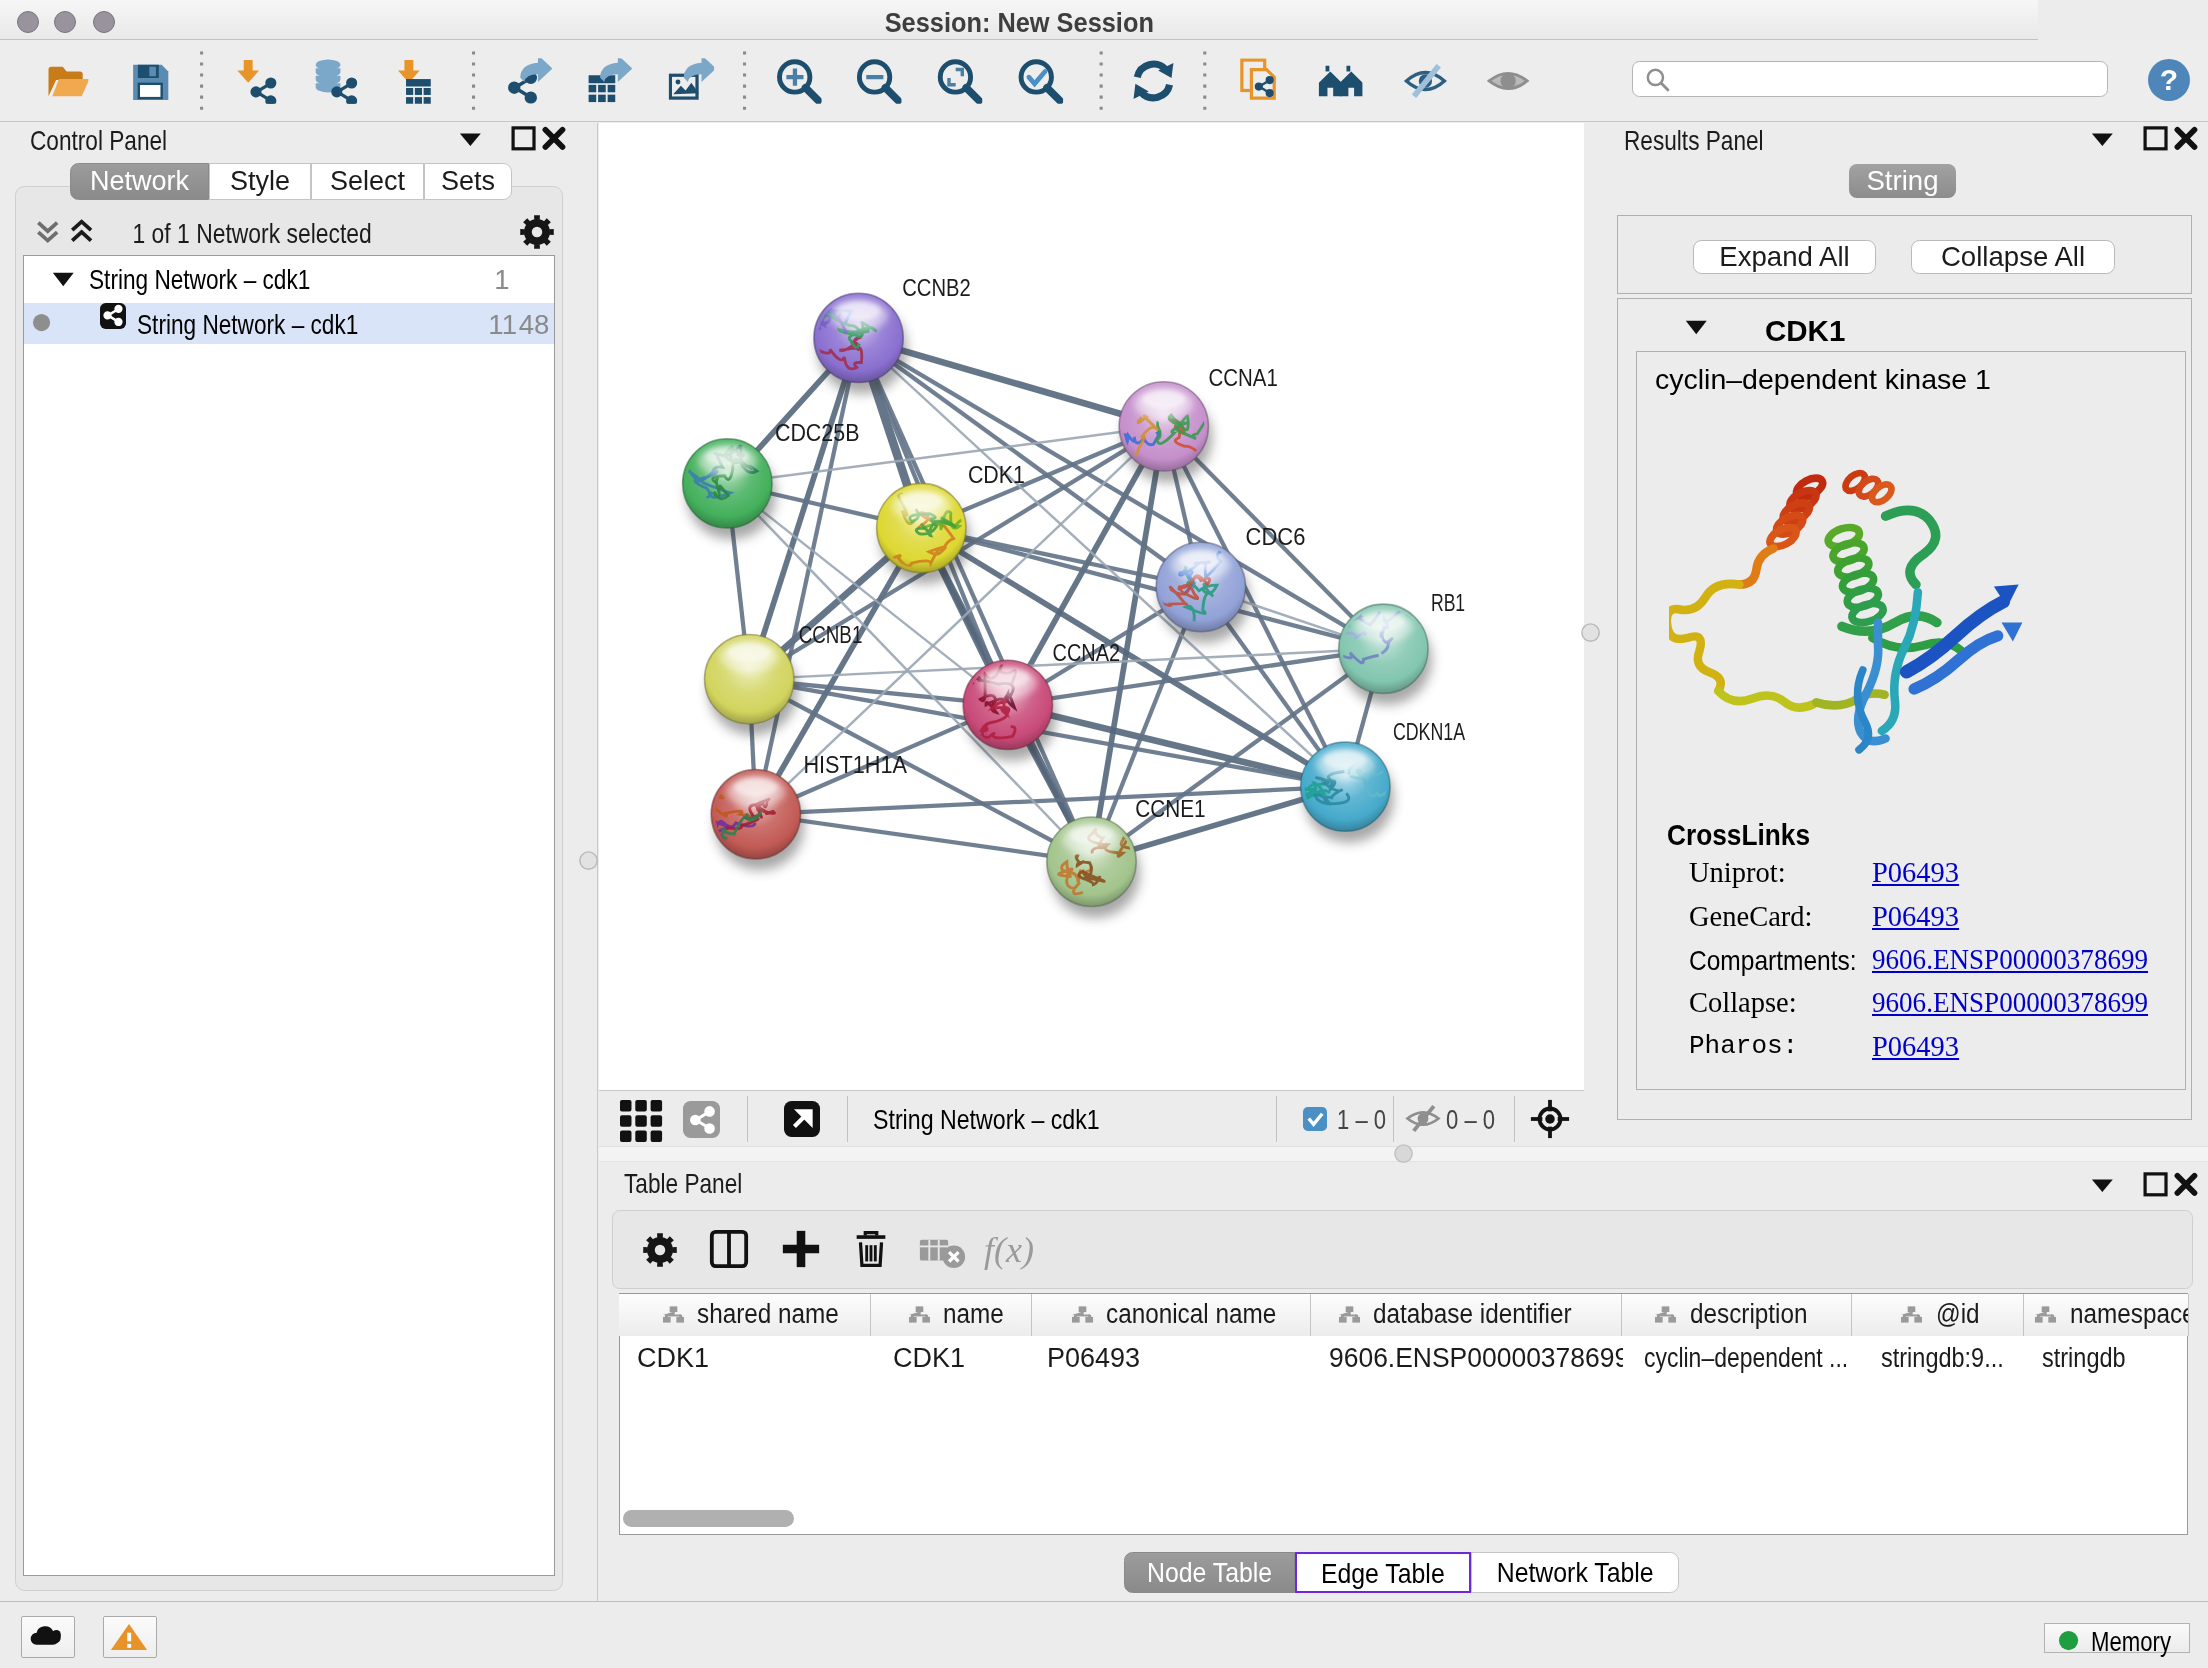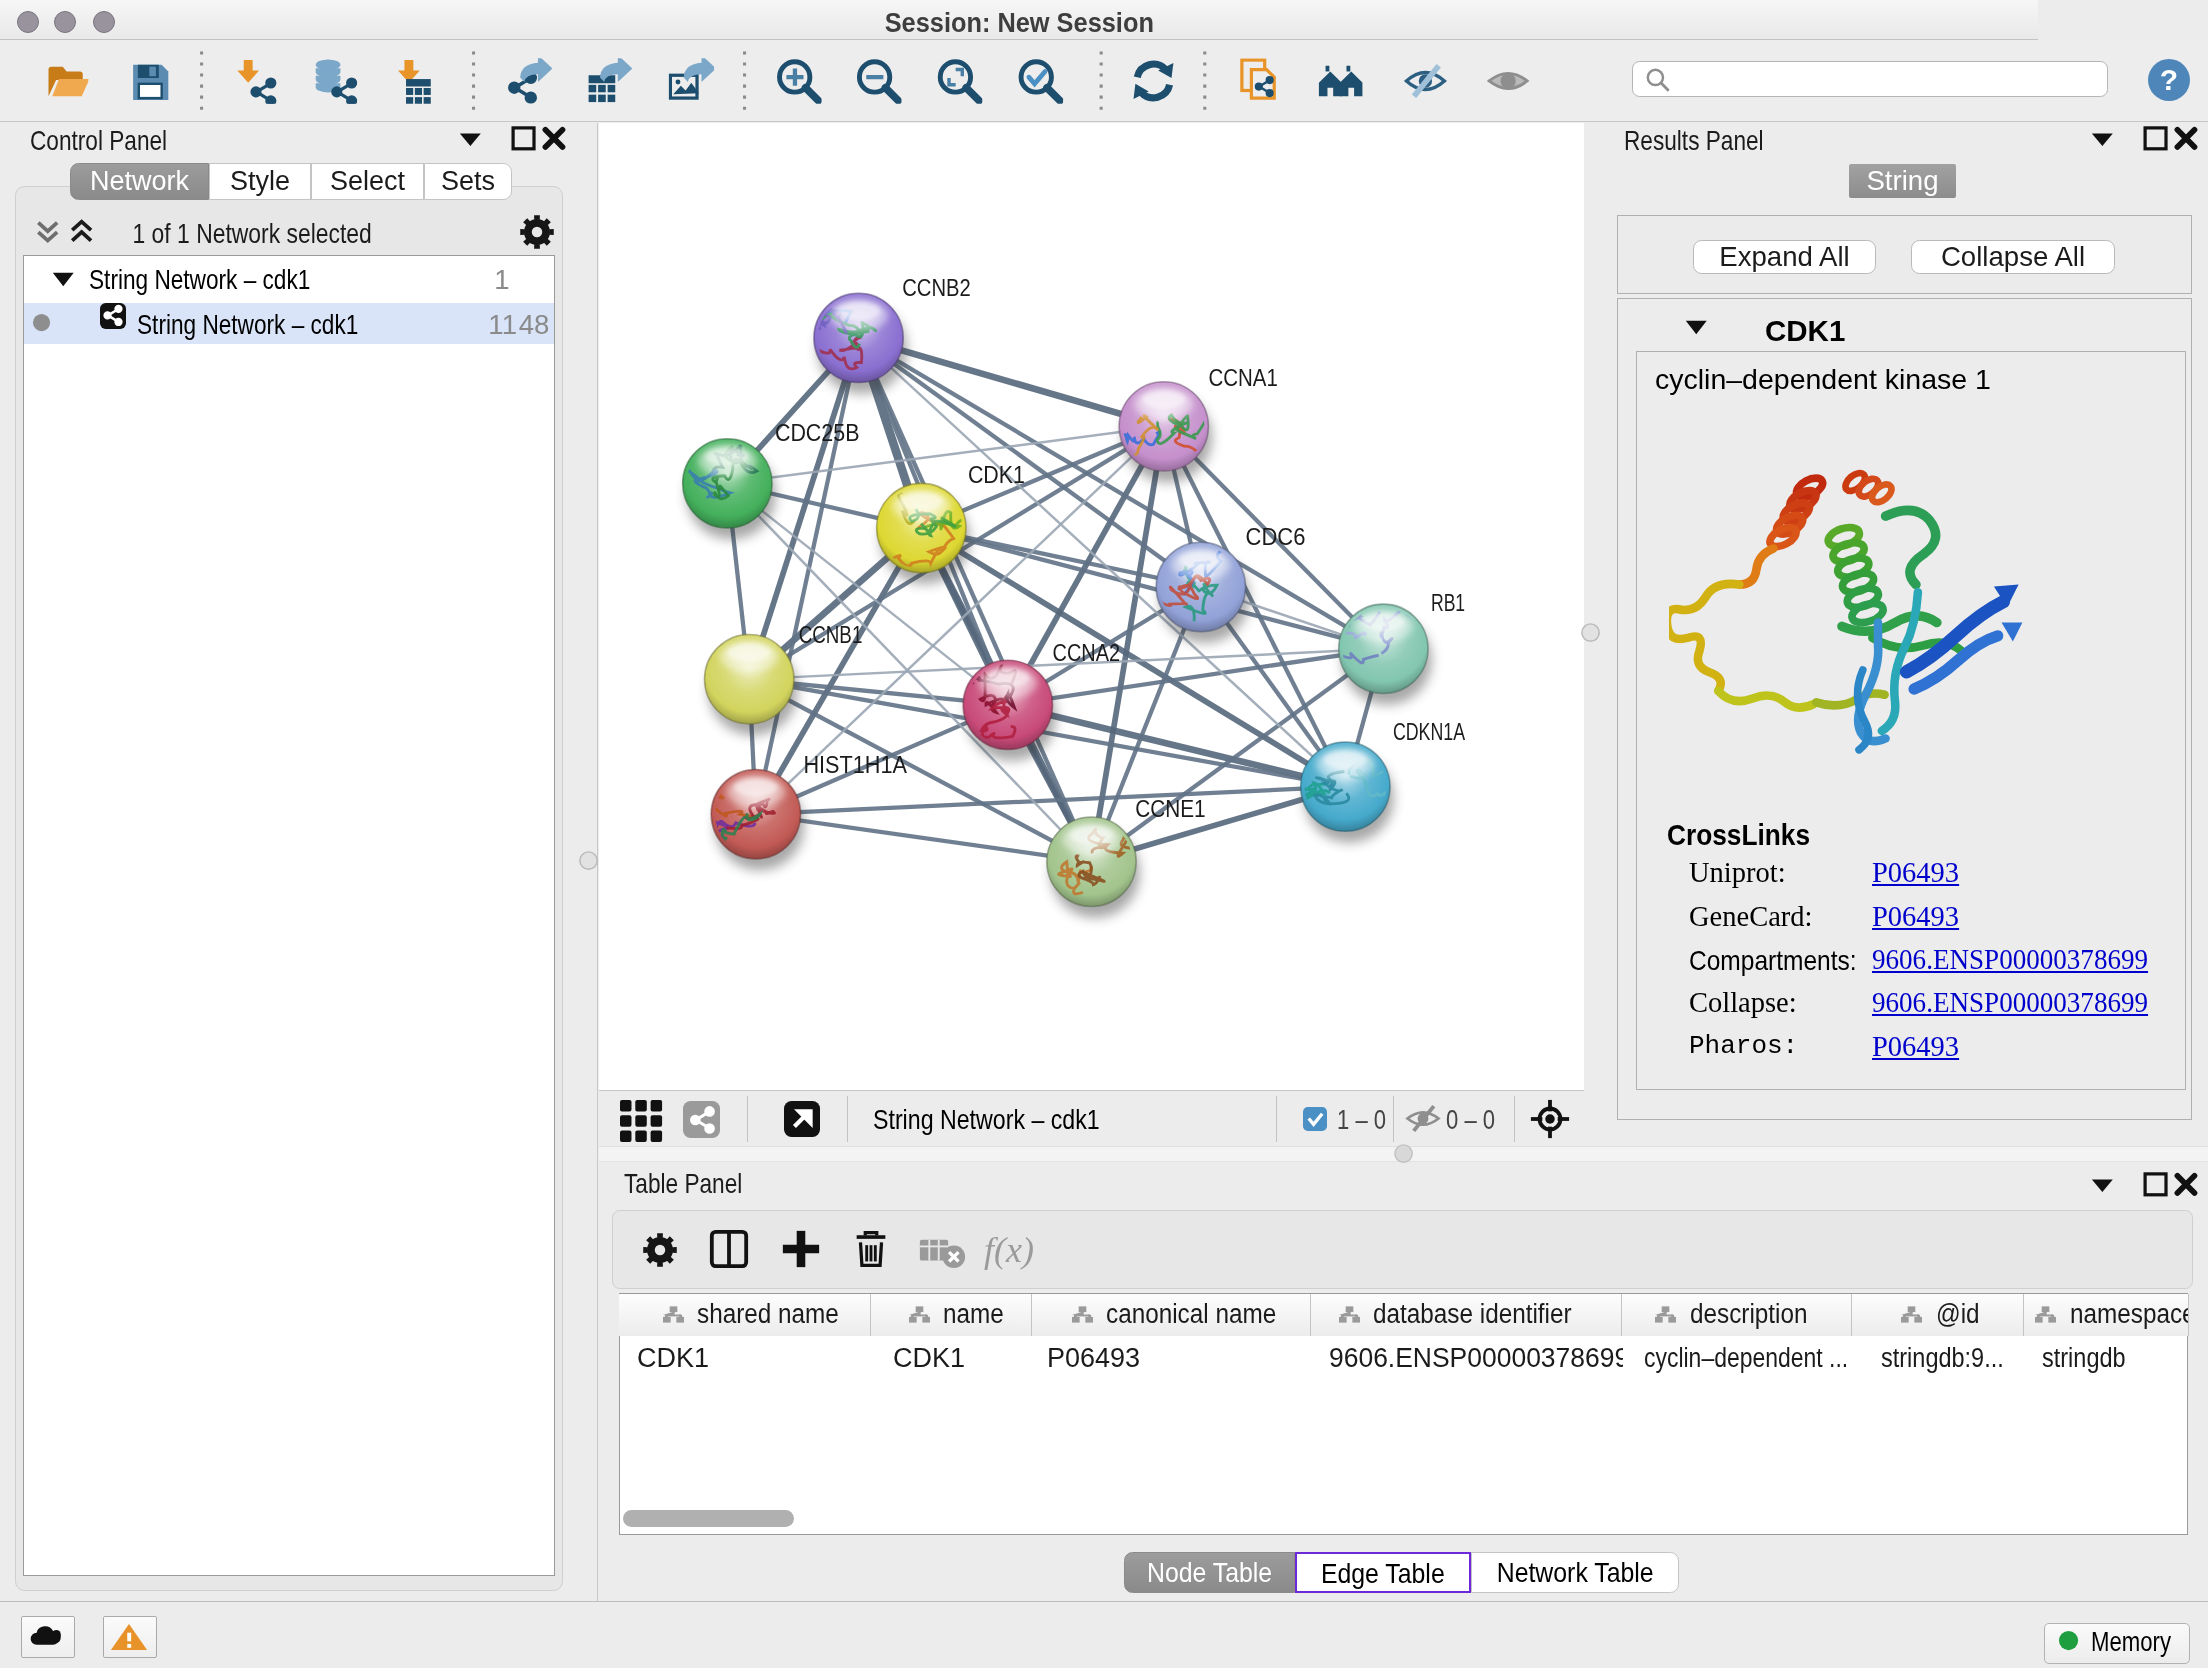--- a/index.html
+++ b/index.html
@@ -622,7 +622,7 @@
     <rect x="58" y="2" width="22" height="22" fill="none" stroke="#111" stroke-width="3.4"></rect>
     <path d="M92,4 l18,18 M110,4 l-18,18" stroke="#111" stroke-width="6" stroke-linecap="round"></path>
   </svg>
-<div class="abs" style="left:1849px;top:164px;width:107px;height:34px;background:linear-gradient(#a2a2a2,#8c8c8c);border-radius:2px;color:#fff;font-size:27.6px;text-align:center;line-height:34px">String</div>
+<div class="abs" style="left:1849px;top:164px;width:107px;height:34px;background:linear-gradient(#a2a2a2,#8c8c8c);border-radius:8px;color:#fff;font-size:27.6px;text-align:center;line-height:34px">String</div>
 <div class="abs" style="left:1617px;top:215px;width:575px;height:79px;background:#ebebeb;border:1px solid #b0b0b0"></div>
 <div class="sbtn" style="left:1693px;top:240px;width:183px;height:34px;line-height:32px">Expand All</div>
 <div class="sbtn" style="left:1911px;top:240px;width:204px;height:34px;line-height:32px">Collapse All</div>

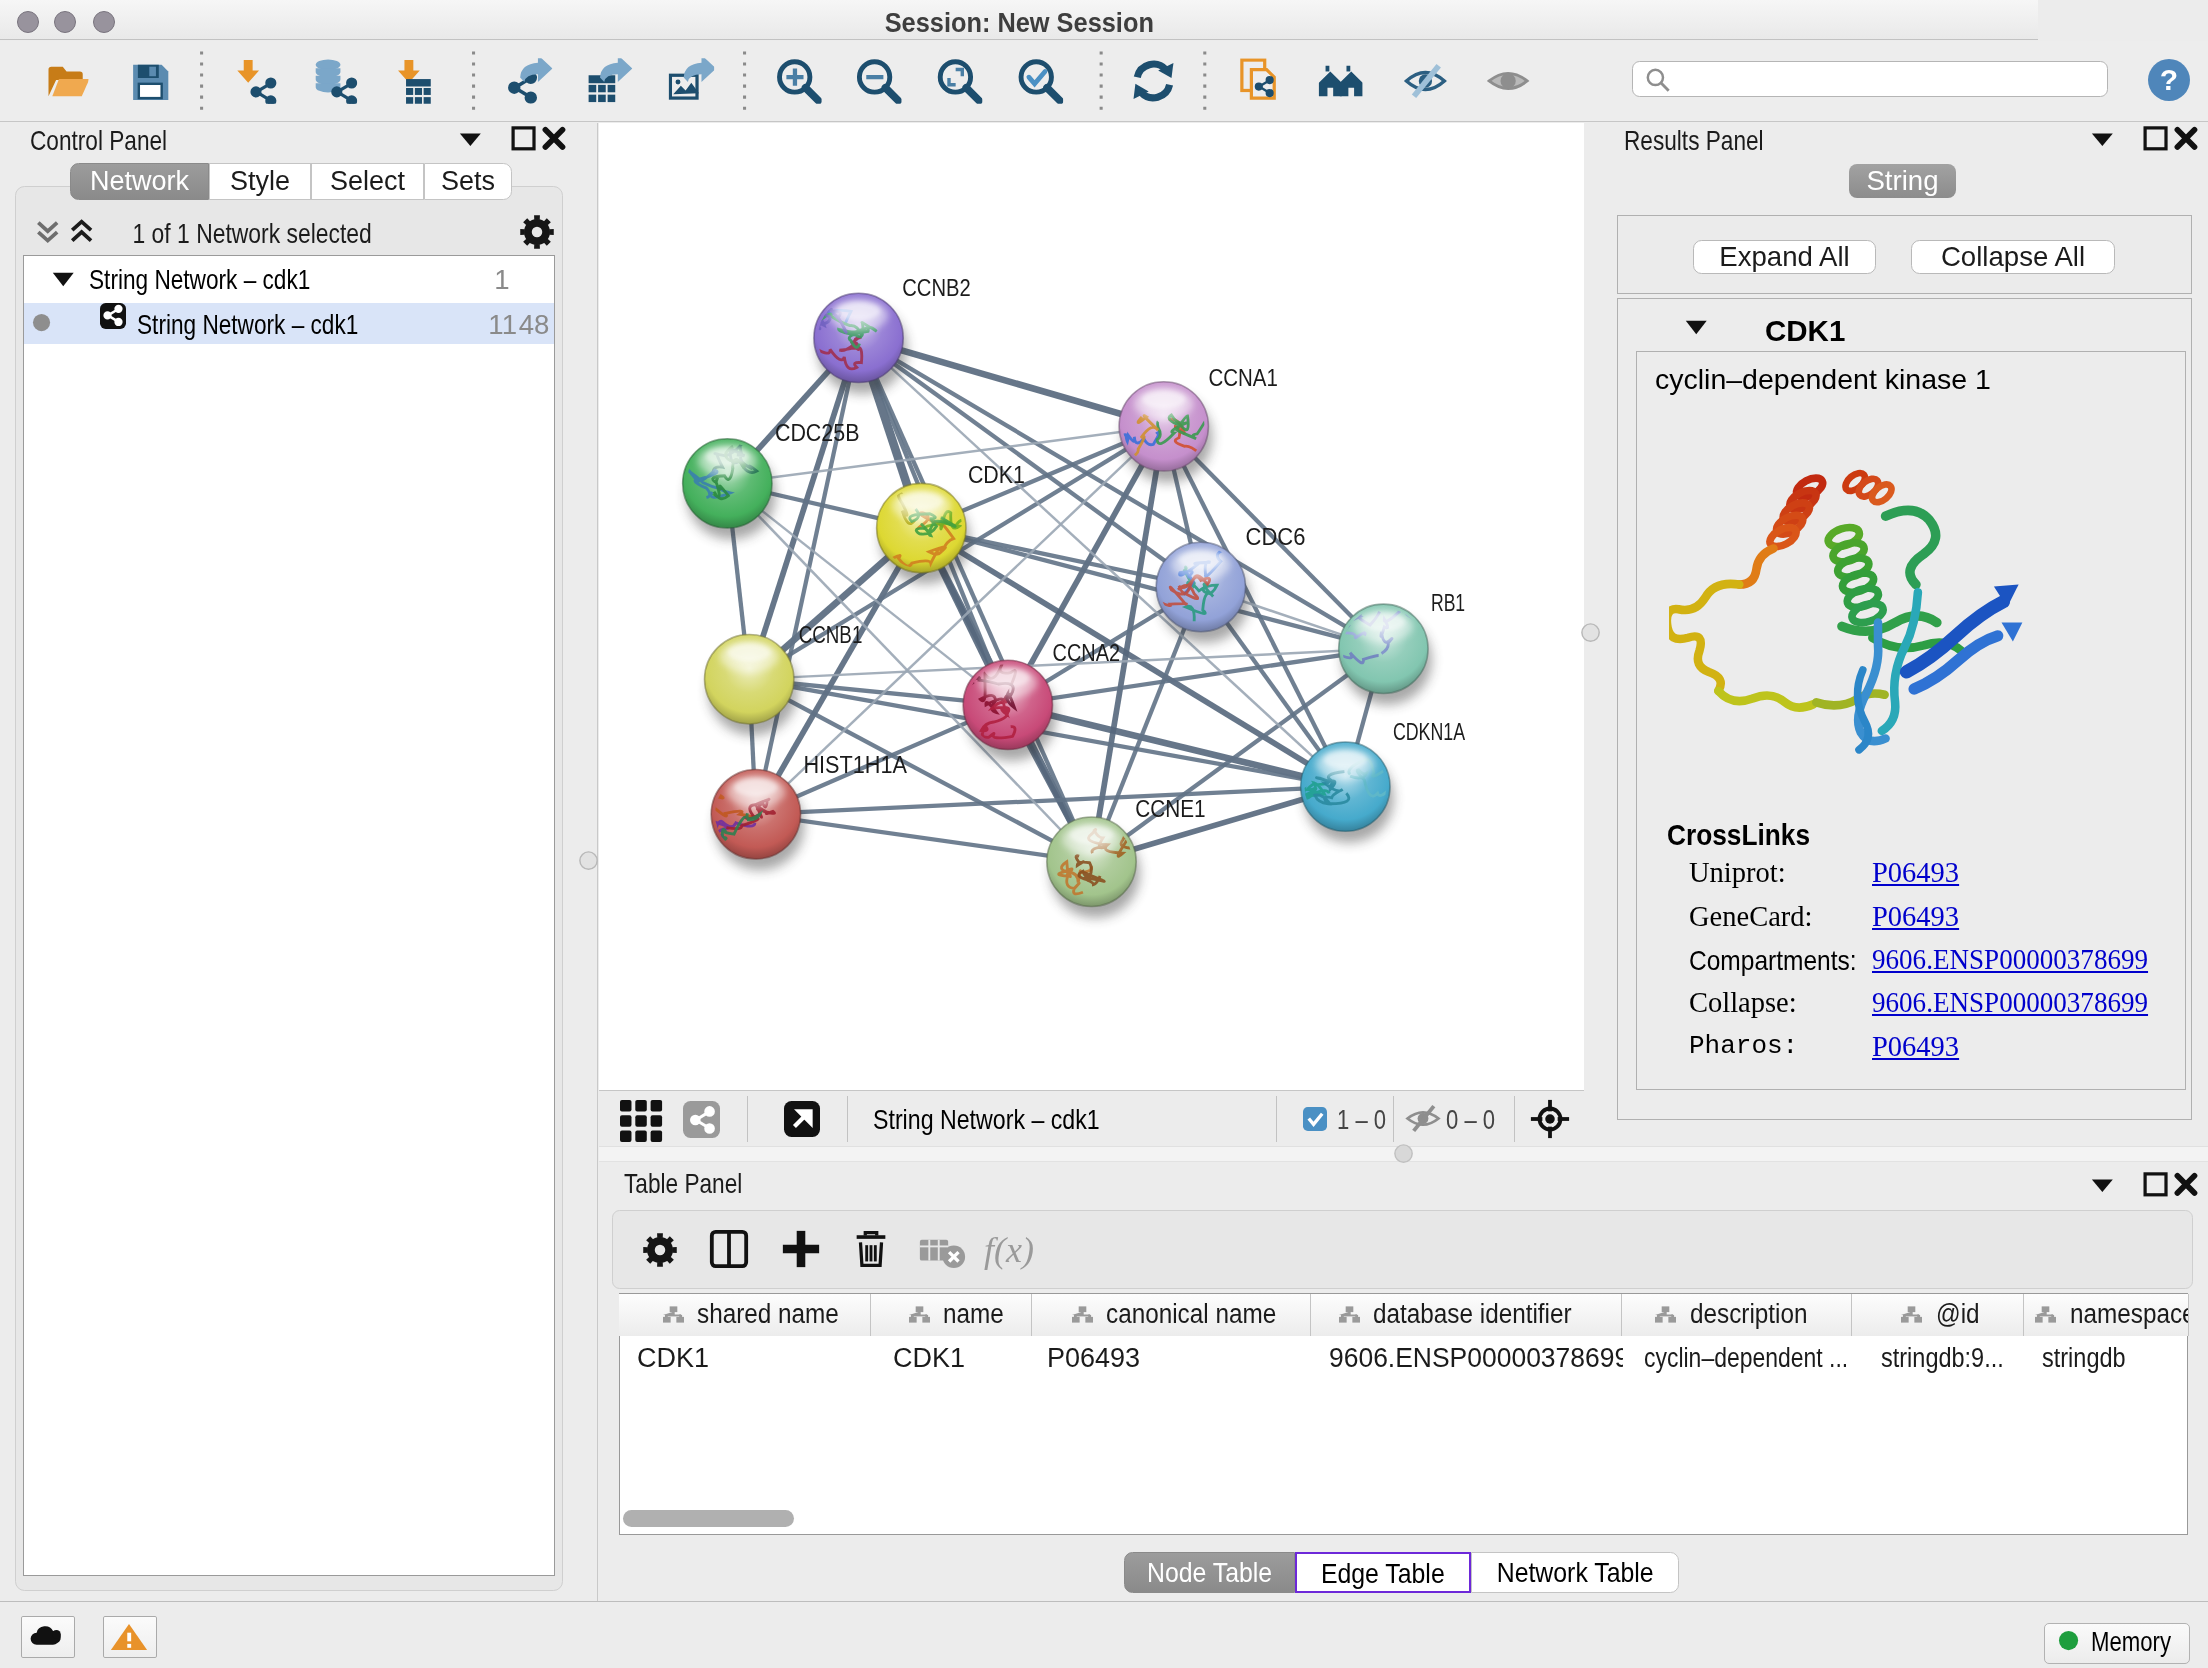--- a/index.html
+++ b/index.html
@@ -852,7 +852,7 @@
         <rect x="27" y="13" width="4.5" height="10" fill="#fff"></rect>
         <rect x="27" y="26" width="4.5" height="4.5" fill="#fff"></rect>
       </svg></div>
-<div class="abs" style="left:2044px;top:21px;width:146px;height:41px;background:linear-gradient(#fafafa,#ececec);border:1px solid #b2b2b2;border-radius:5px">
+<div class="abs" style="left:2044px;top:21px;width:146px;height:30px;background:linear-gradient(#fafafa,#ececec);border:1px solid #b2b2b2;border-radius:0">
 <svg width="23" height="23" style="position:absolute;left:13.3px;top:5.7px" viewBox="0 0 24 24">
         <circle cx="11" cy="11" r="10" fill="#1e9e3e"></circle>
       </svg>

